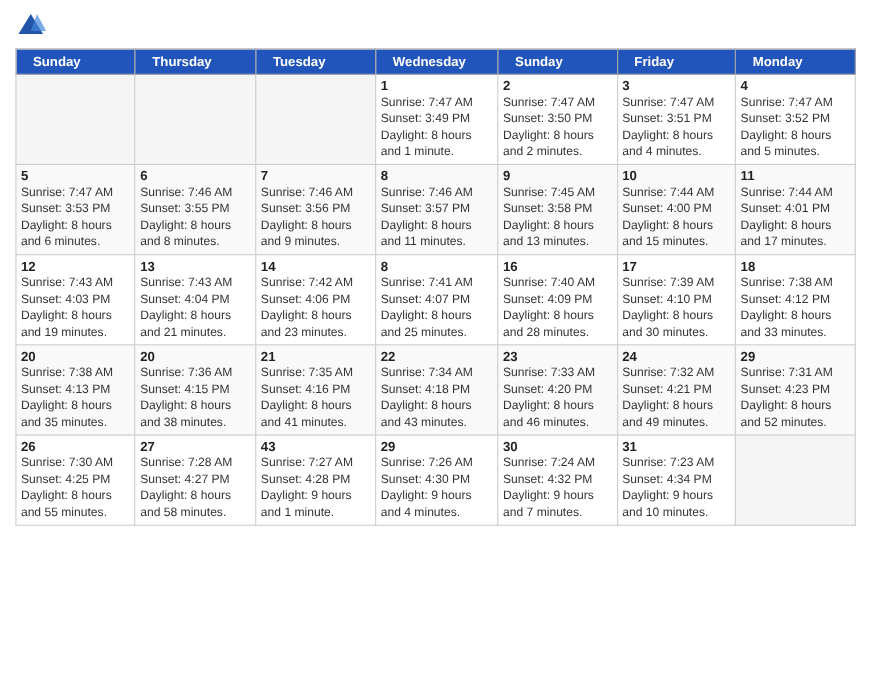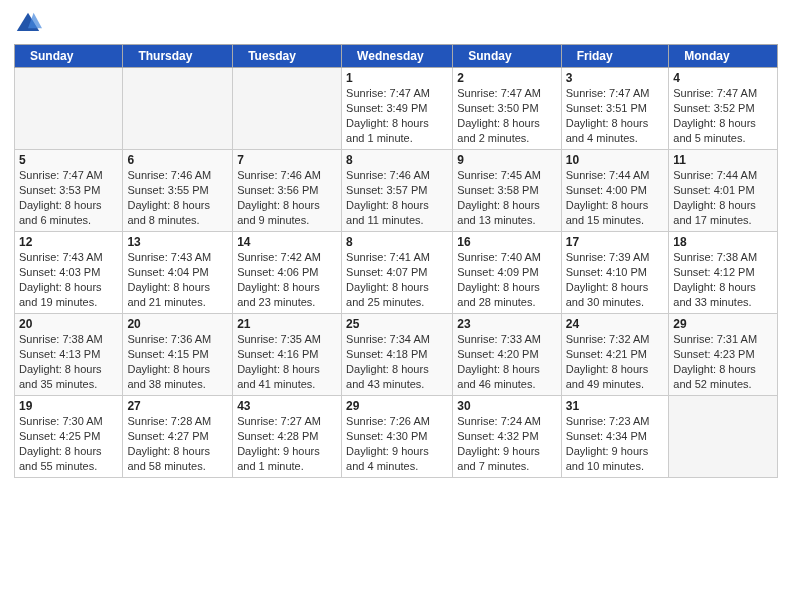--- a/index.html
+++ b/index.html
@@ -228,7 +228,7 @@
             <div class="day-info">Sunrise: 7:35 AM<br>Sunset: 4:16 PM<br>Daylight: 8 hours and 41 minutes.</div>
           </td>
           <td>
-            <span class="day-num">25</span>
+            <span class="day-num">22</span>
             <div class="day-info">Sunrise: 7:34 AM<br>Sunset: 4:18 PM<br>Daylight: 8 hours and 43 minutes.</div>
           </td>
           <td>

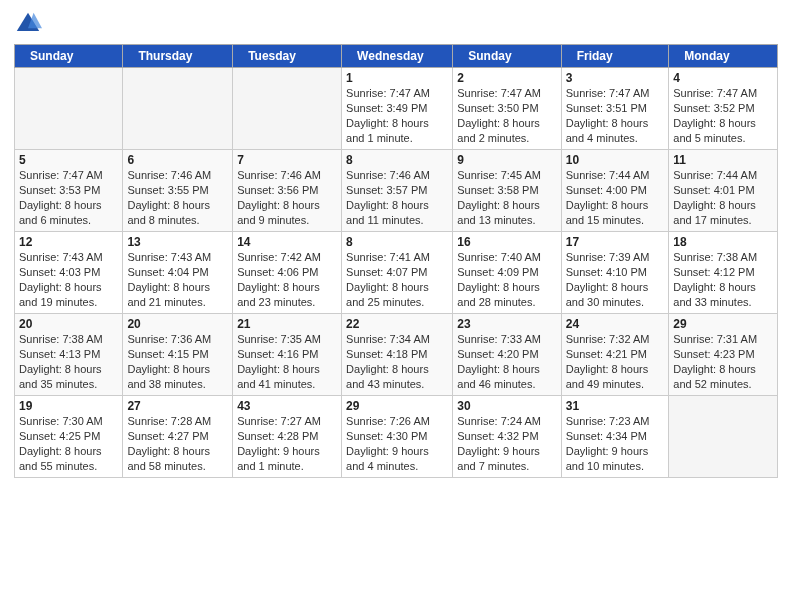--- a/index.html
+++ b/index.html
@@ -246,7 +246,7 @@
         </tr>
         <tr>
           <td>
-            <span class="day-num">19</span>
+            <span class="day-num">26</span>
             <div class="day-info">Sunrise: 7:30 AM<br>Sunset: 4:25 PM<br>Daylight: 8 hours and 55 minutes.</div>
           </td>
           <td>

